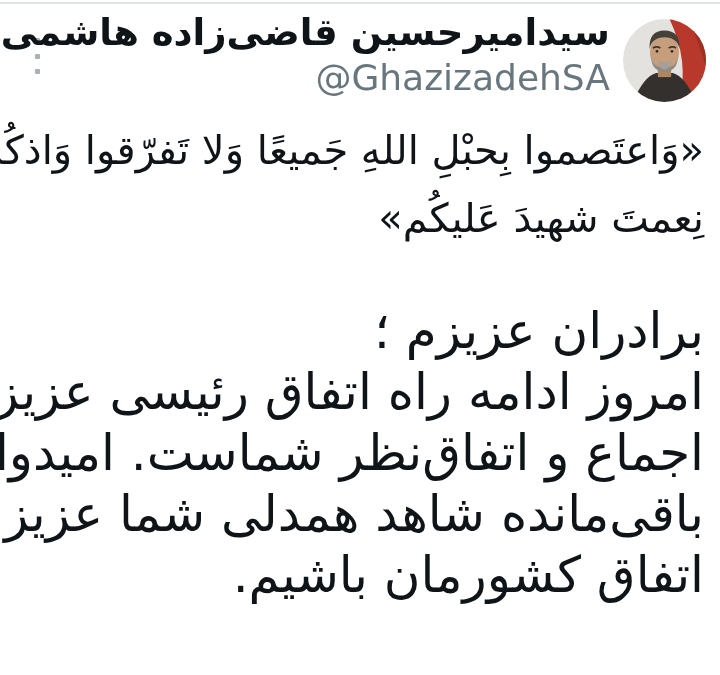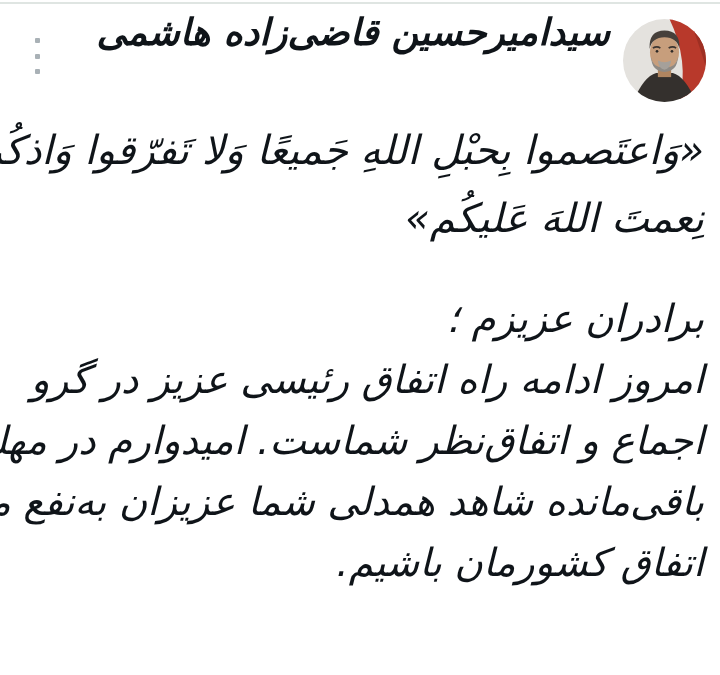--- a/index.html
+++ b/index.html
@@ -11,7 +11,7 @@
     width:720px;height:675px;background:var(--background);
     font-family:"DejaVu Sans", sans-serif;overflow:hidden;
   }
-  .card{position:relative;width:720px;height:675px;background:var(--background);font-style:italic;}
+  .card{position:relative;width:720px;height:675px;background:var(--background);}
   .top-border{position:absolute;top:2px;left:0;right:0;height:2px;background:var(--top-border);}
   
   .avatar{

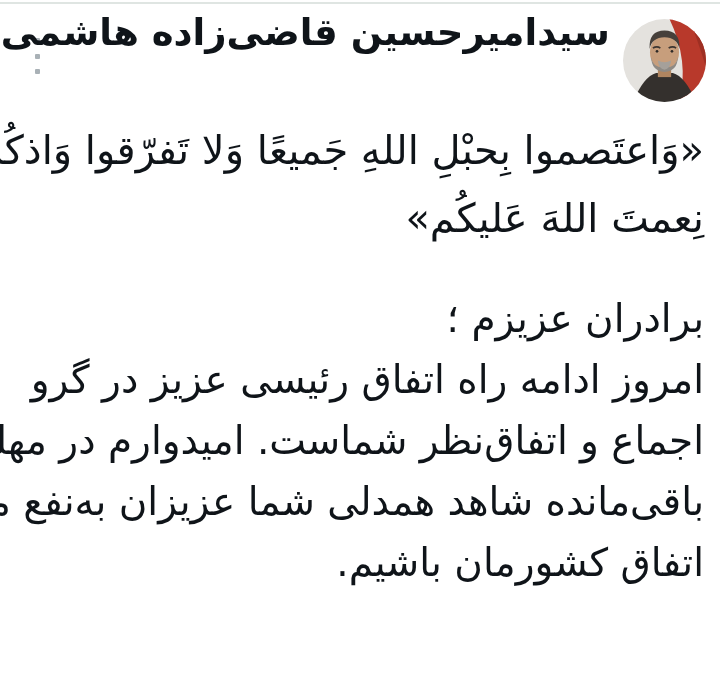--- a/index.html
+++ b/index.html
@@ -60,6 +60,7 @@
 
   <div class="header-text">
     <a class="display-name" href="#">سیدامیرحسین قاضی‌زاده هاشمی</a>
+    <a class="handle" href="#">@GhazizadehSA</a>
   </div>
 
   <button class="avatar">

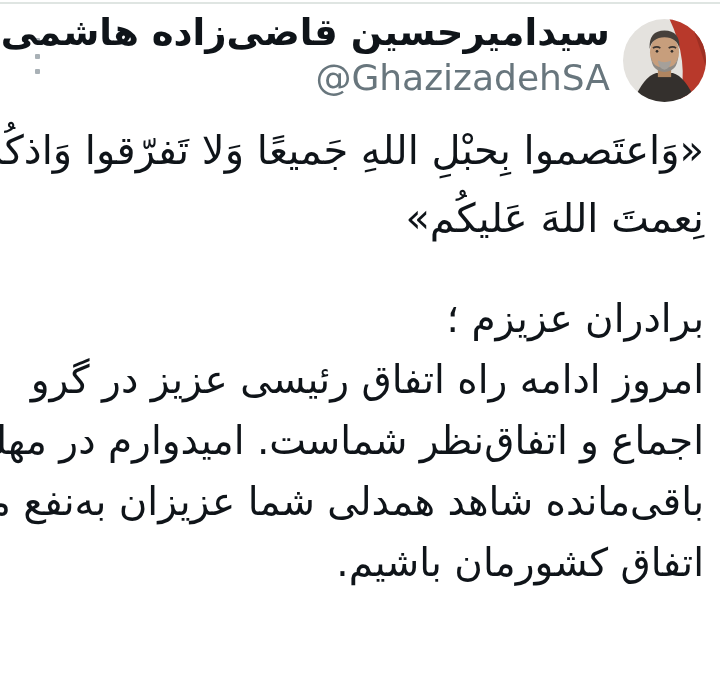--- a/index.html
+++ b/index.html
@@ -84,7 +84,7 @@
   <div class="content">
     <div class="verse">
       <div class="tweet-line">«وَاعتَصموا بِحبْلِ اللهِ جَمیعًا وَلا تَفرّقوا وَاذکُروا</div>
-      <div class="tweet-line">نِعمتَ اللهَ عَلیکُم»</div>
+      <div class="tweet-line">نِعمتَ شهیدَ عَلیکُم»</div>
     </div>
     <div class="body-text">
       <div class="tweet-line">برادران عزیزم ؛</div>

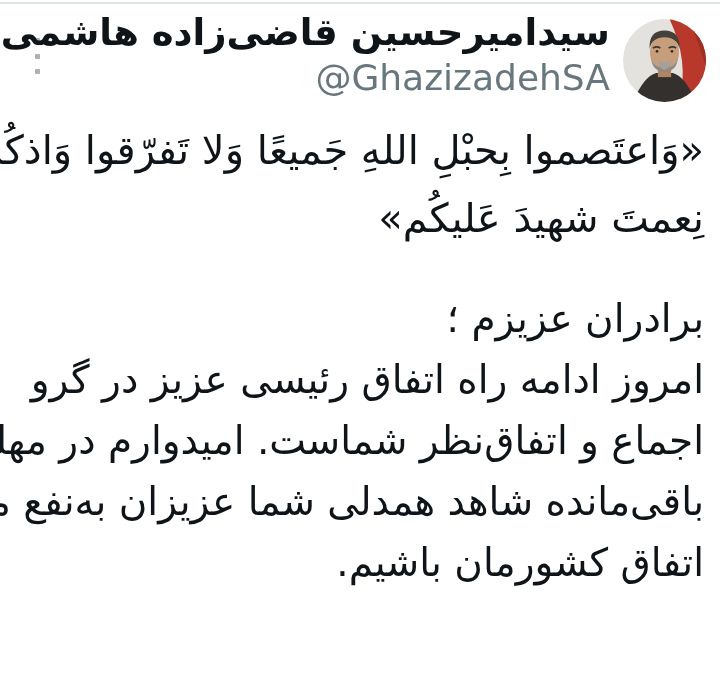--- a/index.html
+++ b/index.html
@@ -43,7 +43,7 @@
     direction:rtl;text-align:right;color:var(--text);
   }
   .verse{padding-top:8px;font-size:40px;line-height:68px;}
-  .body-text{margin-top:36px;font-size:39px;line-height:61px;}
+  .body-text{margin-top:49px;font-size:50px;line-height:61px;}
   .tweet-line{white-space:nowrap;}
 </style>
 </head>

